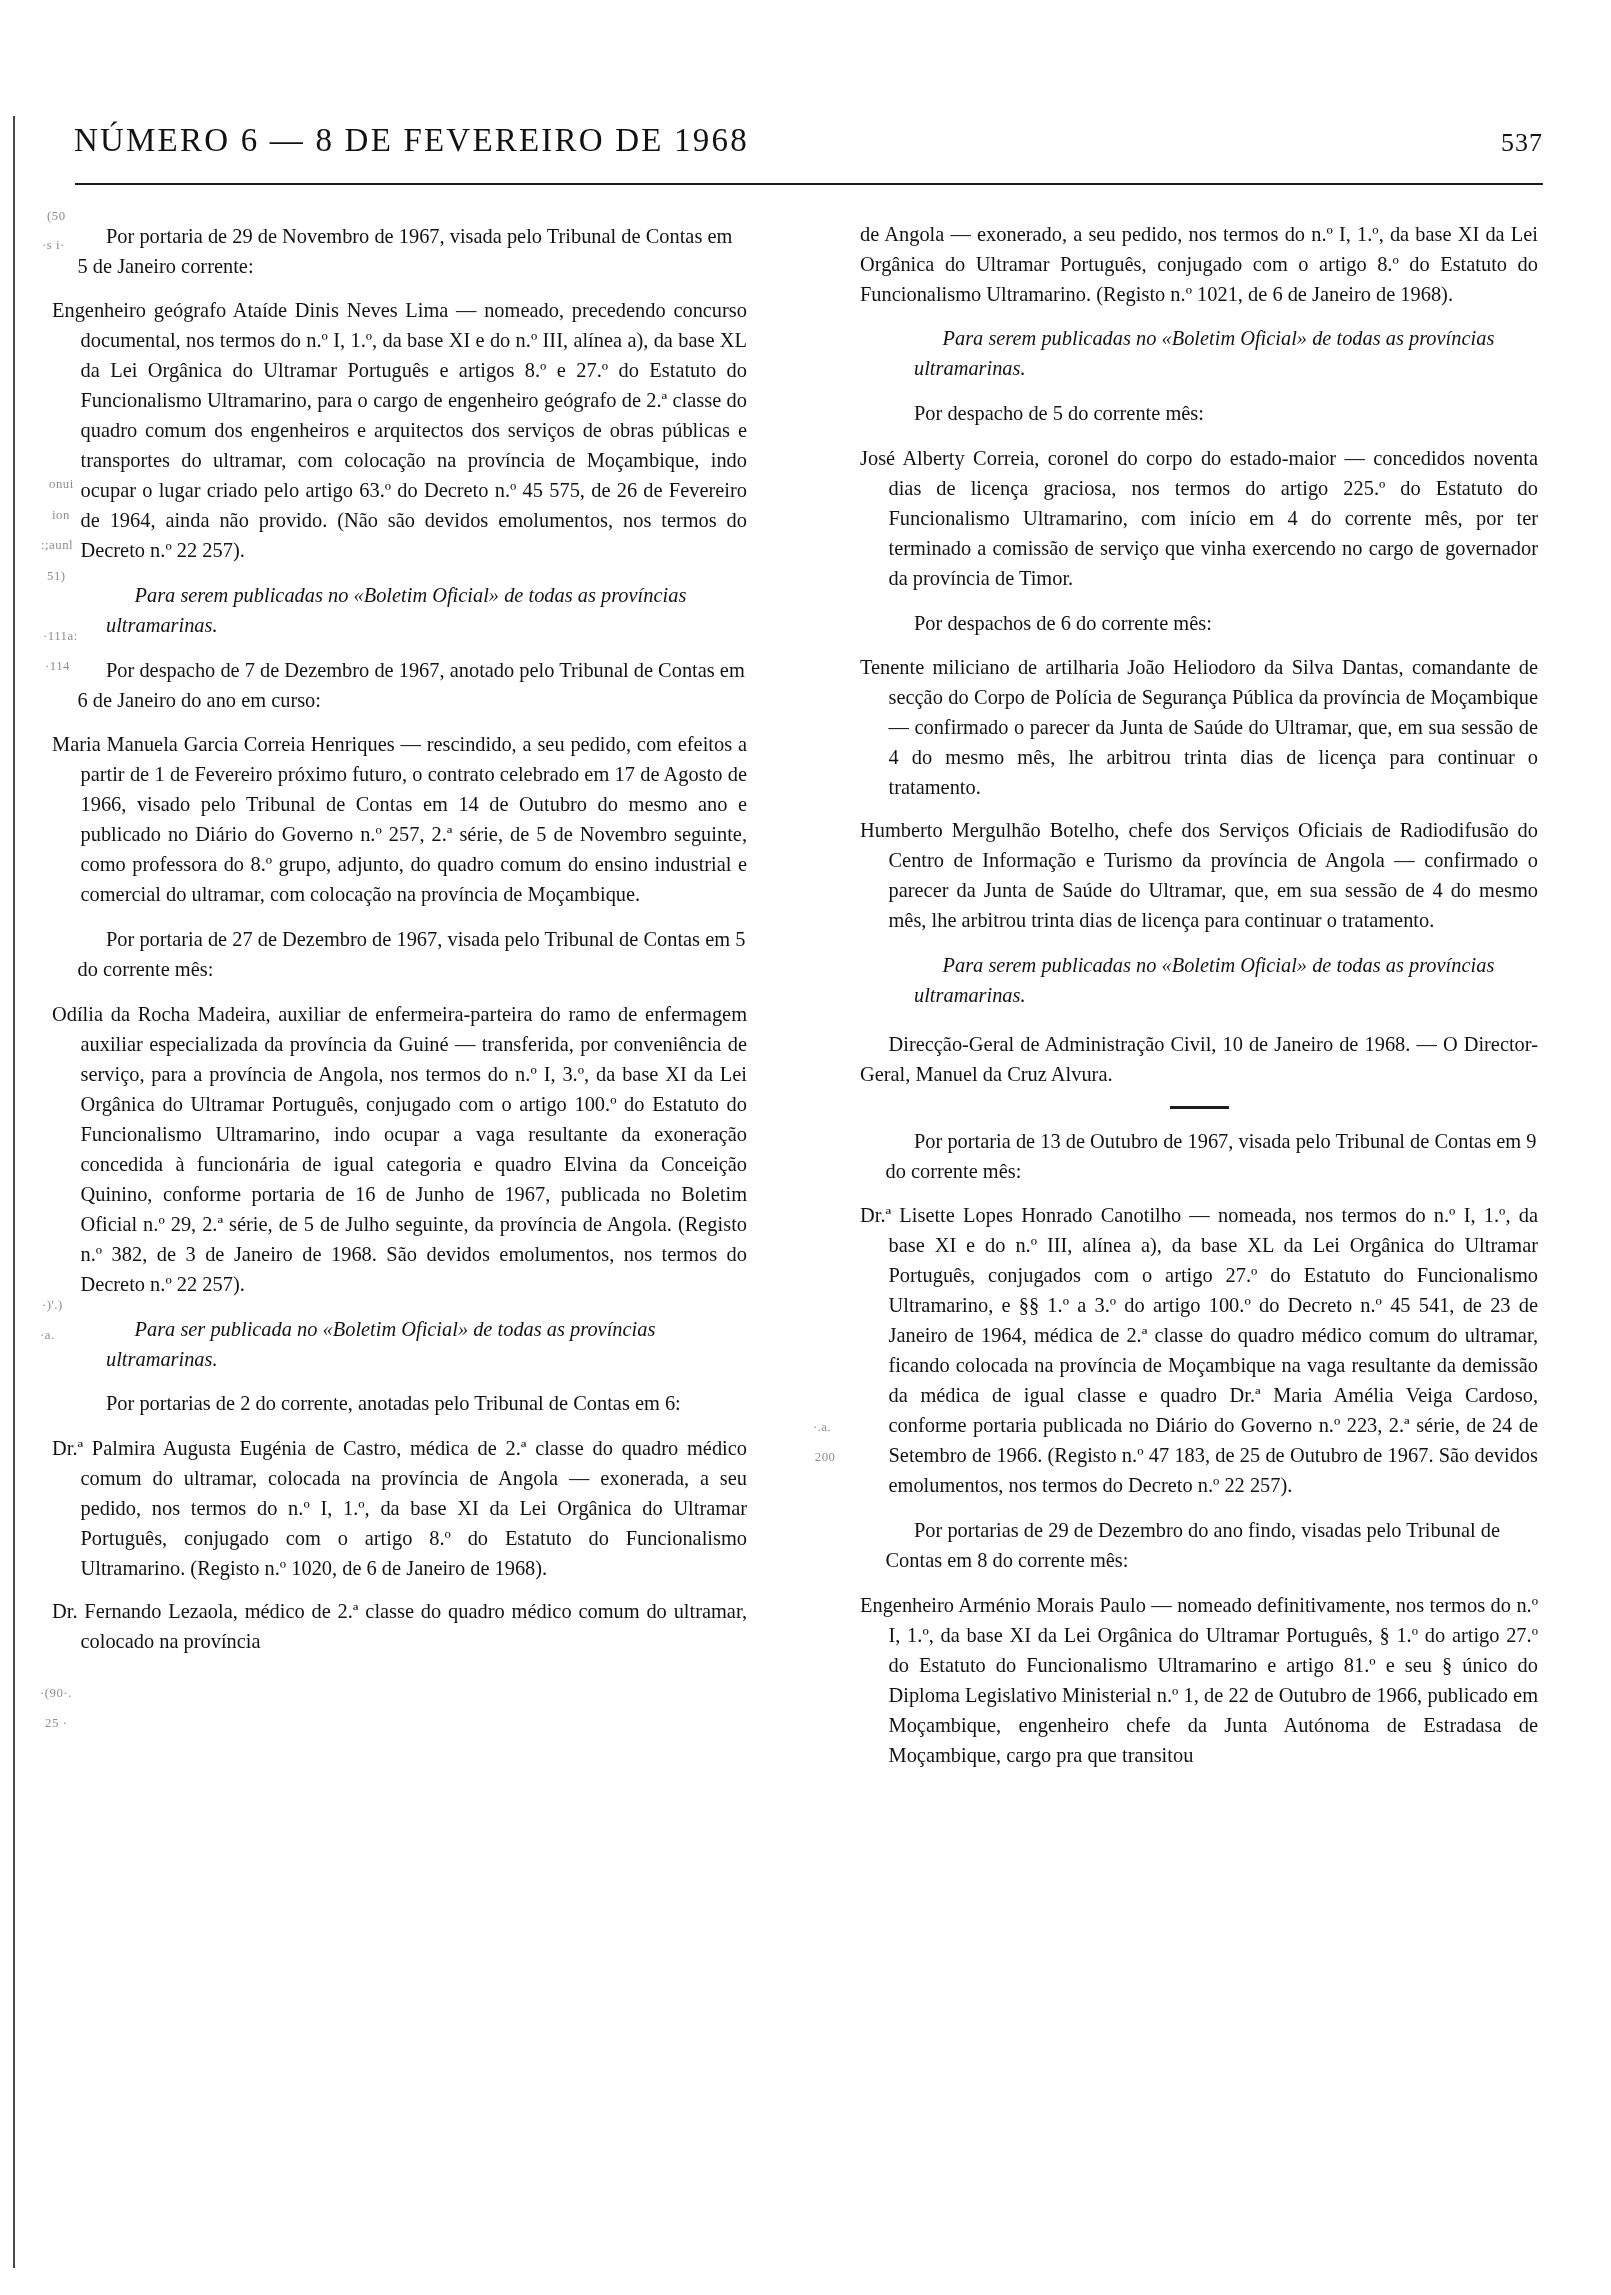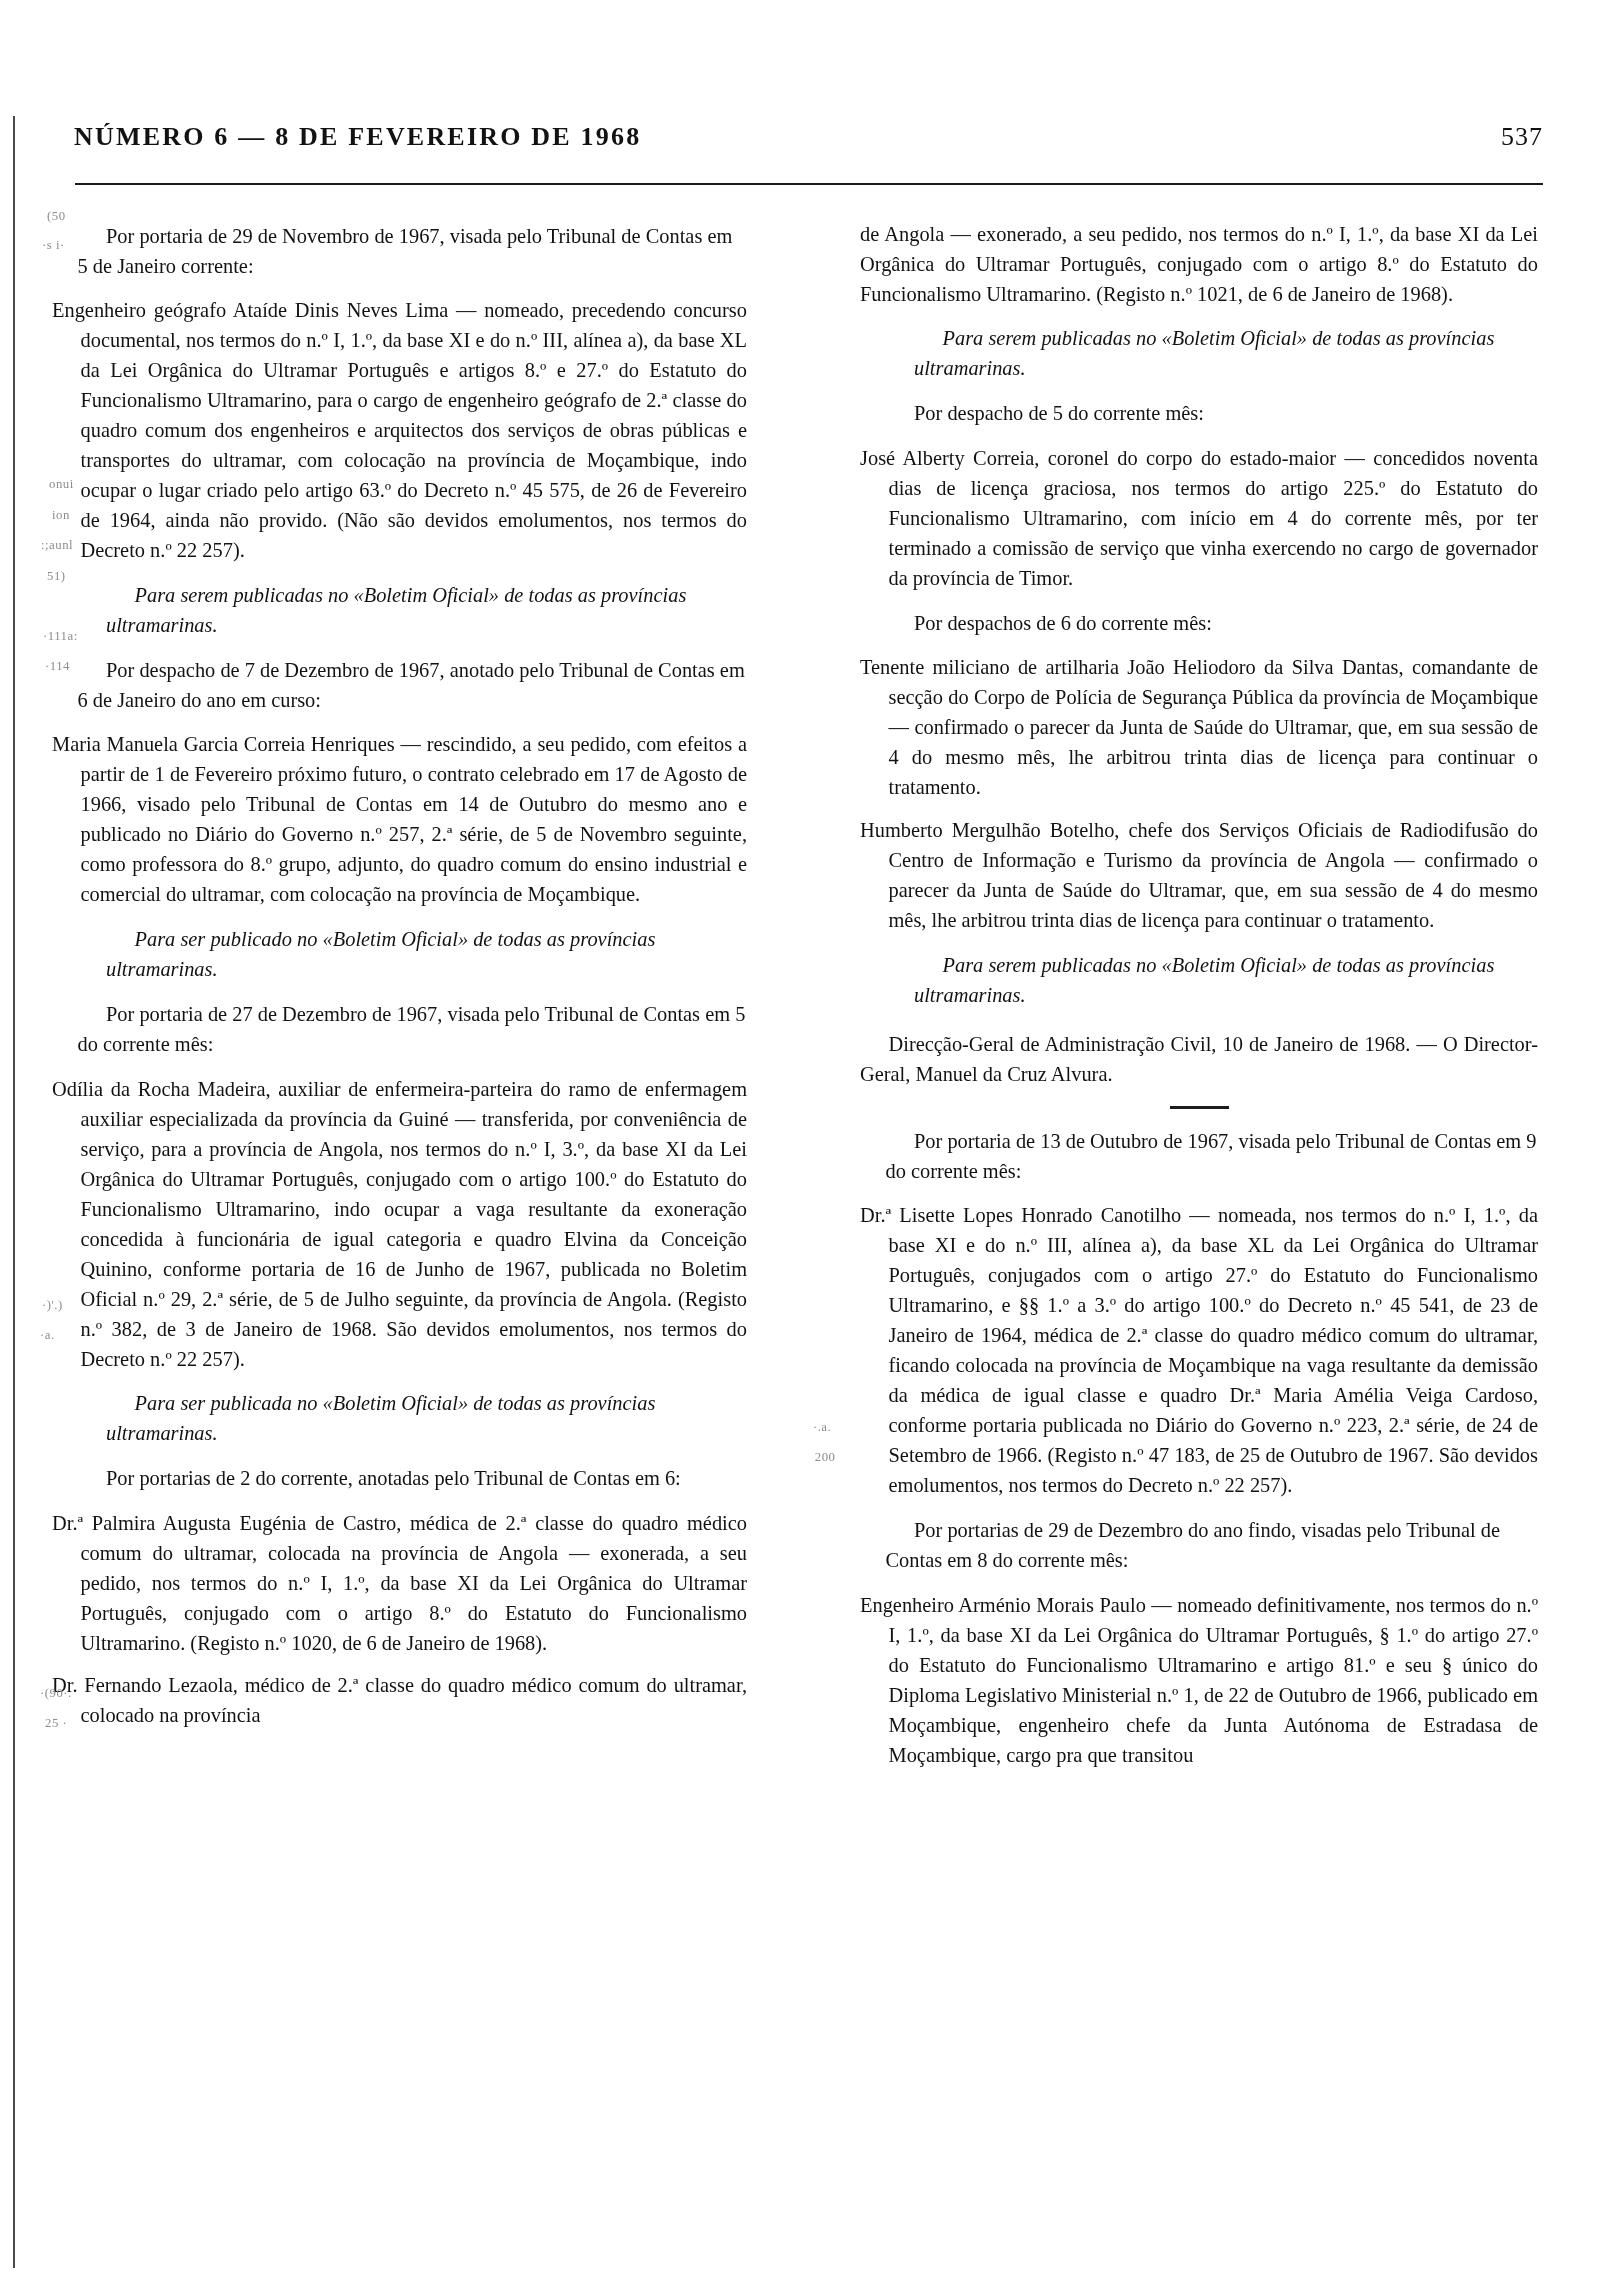--- a/index.html
+++ b/index.html
@@ -46,9 +46,9 @@
     justify-content: space-between;
   }
   .running-head .title {
-    font-size: 26px;
+    font-size: 33px;
     letter-spacing: 2.2px;
-    font-weight: 700;
+    font-weight: 400;
     white-space: nowrap;
   }
   .running-head .folio {

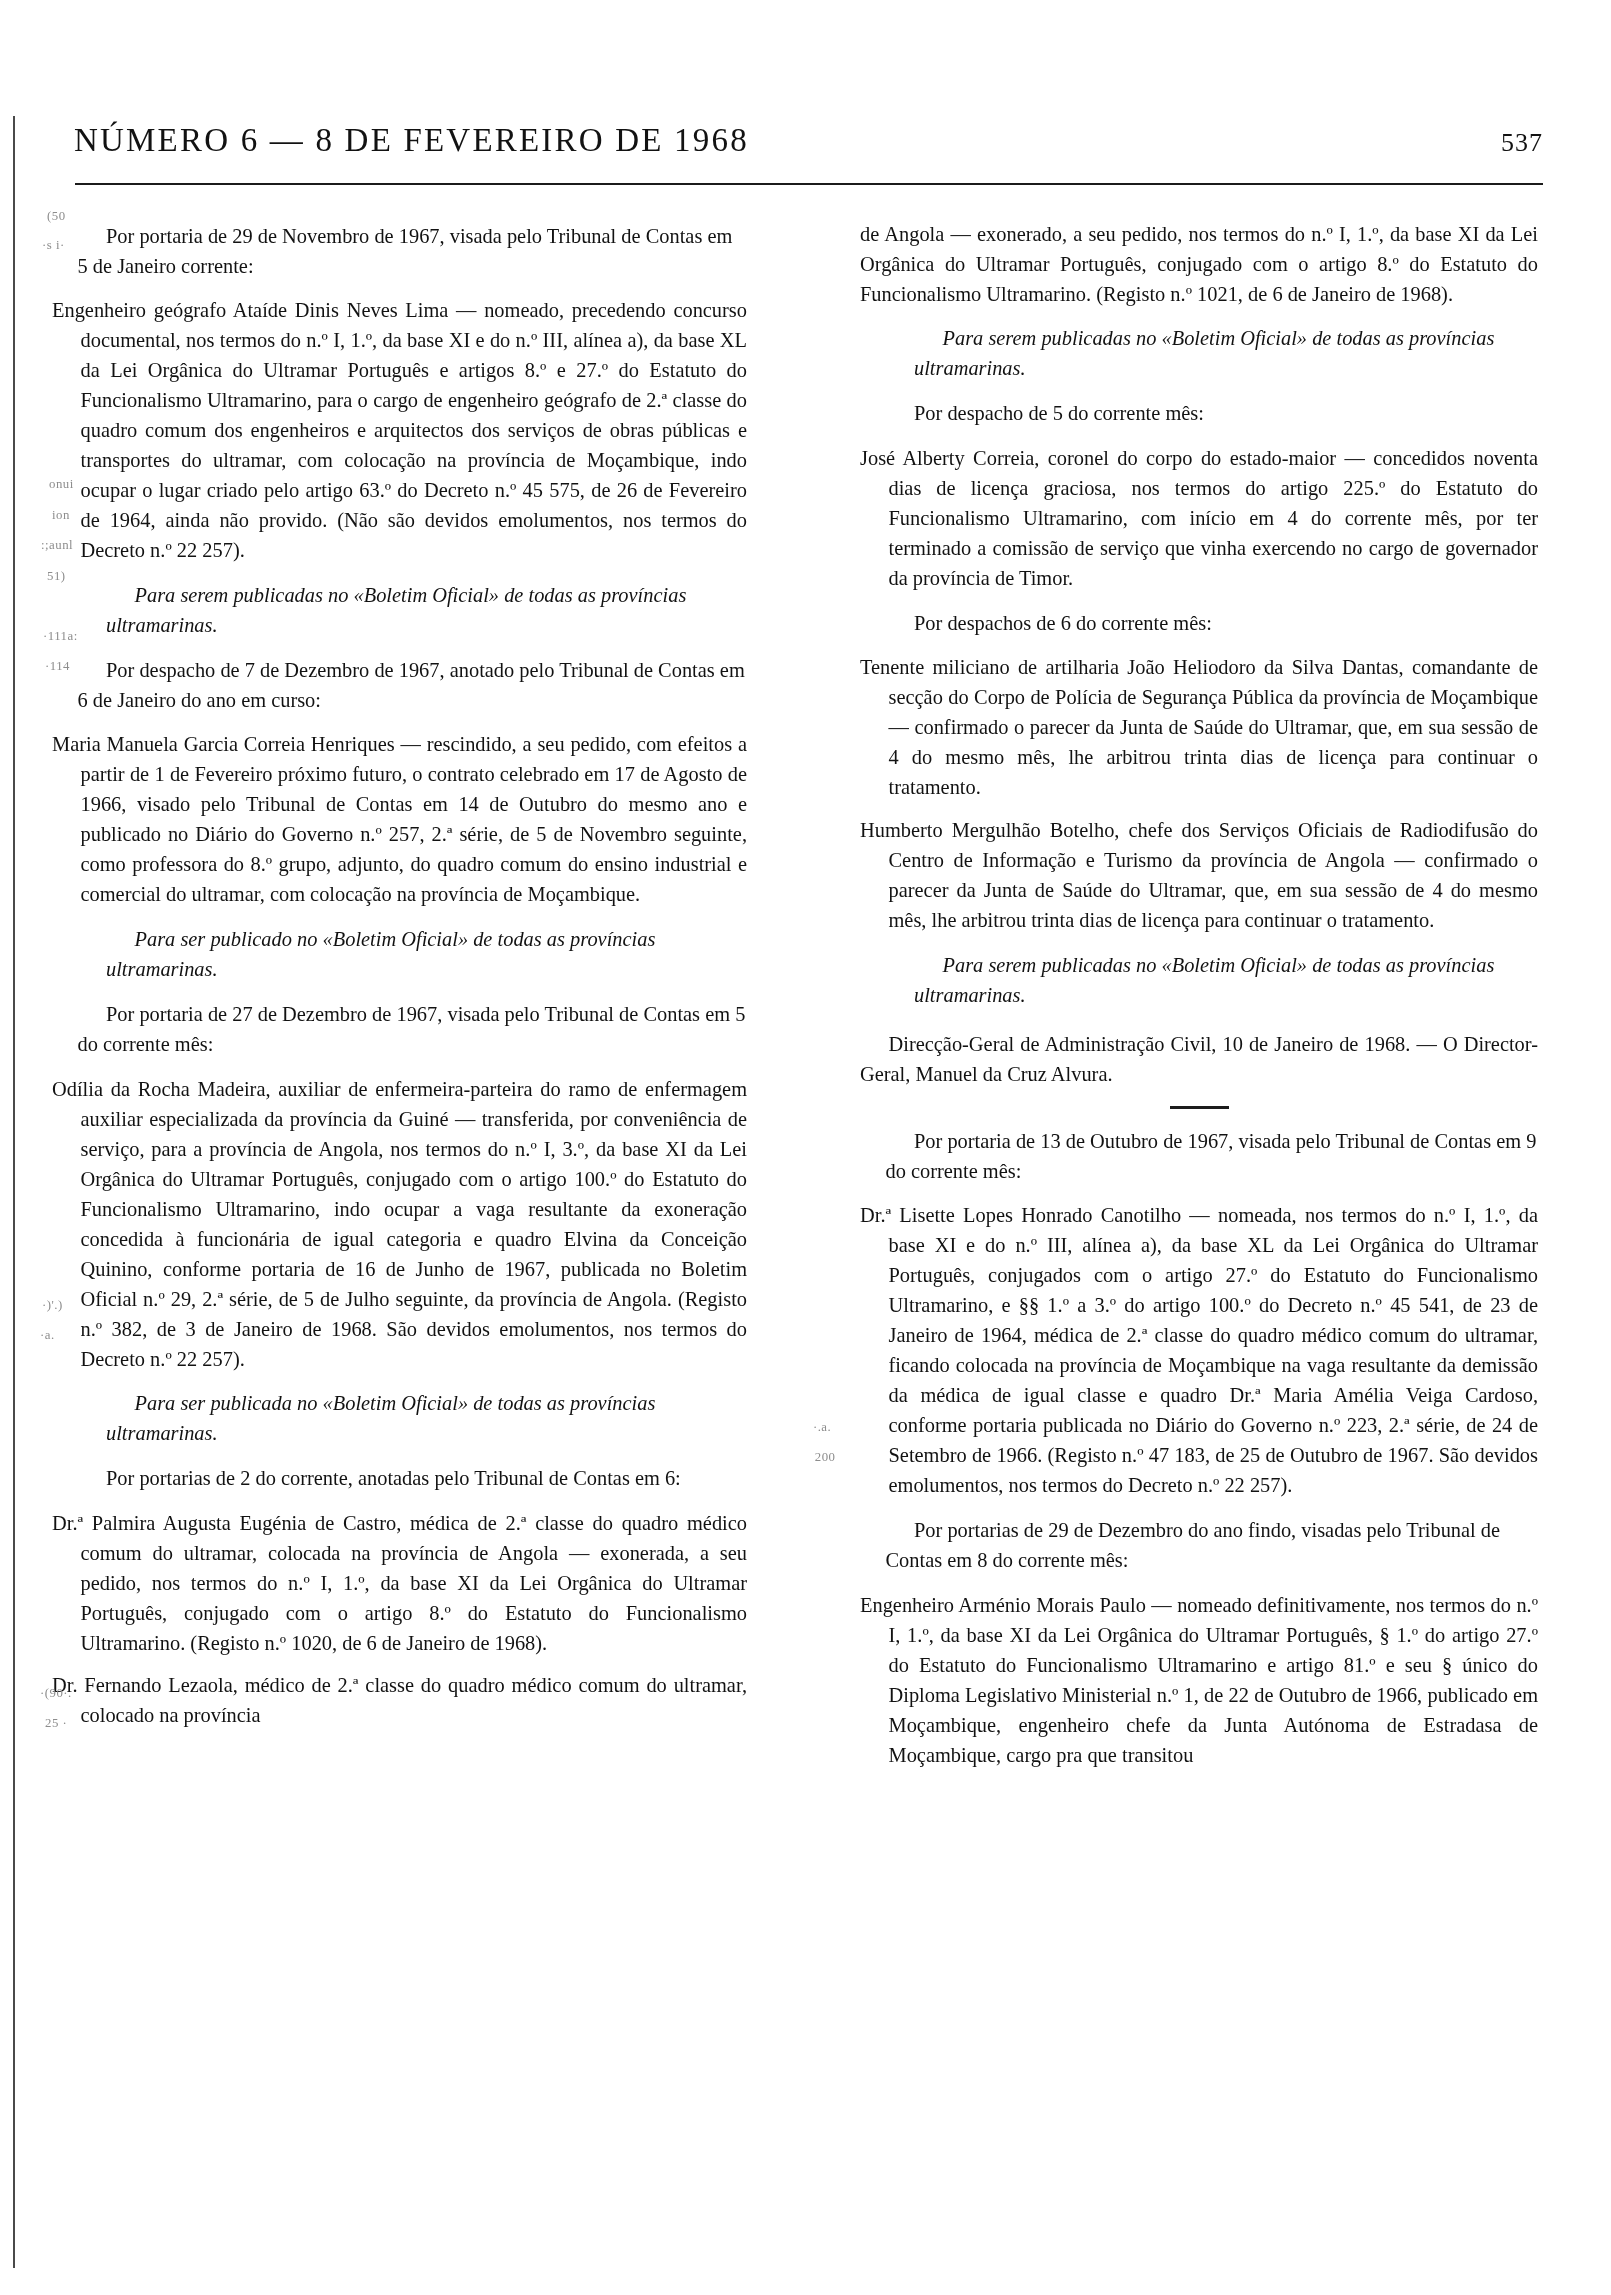--- a/index.html
+++ b/index.html
@@ -179,7 +179,6 @@
       <p class="note">Para serem publicadas no «Boletim Oficial» de todas as províncias ultramarinas.</p>
       <p class="intro">Por despacho de 7 de Dezembro de 1967, anotado pelo Tribunal de Contas em 6 de Janeiro do ano em curso:</p>
       <p class="entry">Maria Manuela Garcia Correia Henriques — rescindido, a seu pedido, com efeitos a partir de 1 de Fevereiro próximo futuro, o contrato celebrado em 17 de Agosto de 1966, visado pelo Tribunal de Contas em 14 de Outubro do mesmo ano e publicado no Diário do Governo n.º 257, 2.ª série, de 5 de Novembro seguinte, como professora do 8.º grupo, adjunto, do quadro comum do ensino industrial e comercial do ultramar, com colocação na província de Moçambique.</p>
-      <p class="note">Para ser publicado no «Boletim Oficial» de todas as províncias ultramarinas.</p>
       <p class="intro">Por portaria de 27 de Dezembro de 1967, visada pelo Tribunal de Contas em 5 do corrente mês:</p>
       <p class="entry">Odília da Rocha Madeira, auxiliar de enfermeira-parteira do ramo de enfermagem auxiliar especializada da província da Guiné — transferida, por conveniência de serviço, para a província de Angola, nos termos do n.º I, 3.º, da base XI da Lei Orgânica do Ultramar Português, conjugado com o artigo 100.º do Estatuto do Funcionalismo Ultramarino, indo ocupar a vaga resultante da exoneração concedida à funcionária de igual categoria e quadro Elvina da Conceição Quinino, conforme portaria de 16 de Junho de 1967, publicada no Boletim Oficial n.º 29, 2.ª série, de 5 de Julho seguinte, da província de Angola. (Registo n.º 382, de 3 de Janeiro de 1968. São devidos emolumentos, nos termos do Decreto n.º 22 257).</p>
       <p class="note">Para ser publicada no «Boletim Oficial» de todas as províncias ultramarinas.</p>

